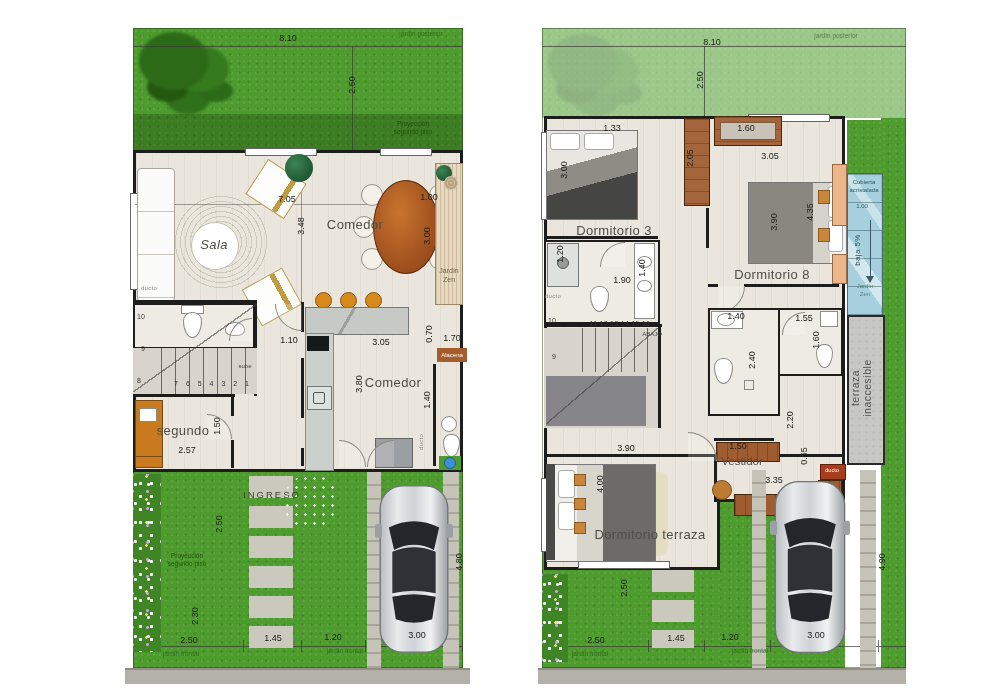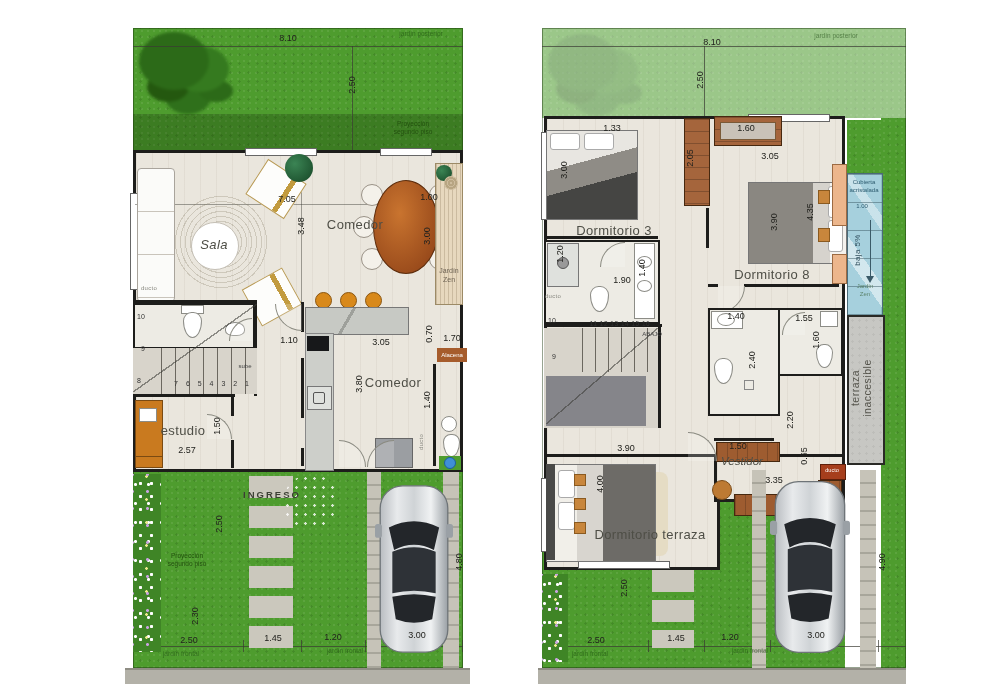--- a/index.html
+++ b/index.html
@@ -234,7 +234,7 @@
         <span class="txt alacena" style="left: 327px; top: 327px;">Alacena</span>
         <span class="txt dim r" style="left: 302px; top: 372px;">1.40</span>
         <span class="txt ducto r" style="left: 296px; top: 414px;">ducto</span>
-        <span class="txt room" style="left: 58px; top: 402px;">estudio</span>
+        <span class="txt room" style="left: 58px; top: 402px;">segundo</span>
         <span class="txt dim" style="left: 62px; top: 422px;">2.57</span>
         <span class="txt dim r" style="left: 92px; top: 398px;">1.50</span>
         <span class="txt ingreso" style="left: 147px; top: 467px; font-weight: bold;">INGRESO</span>

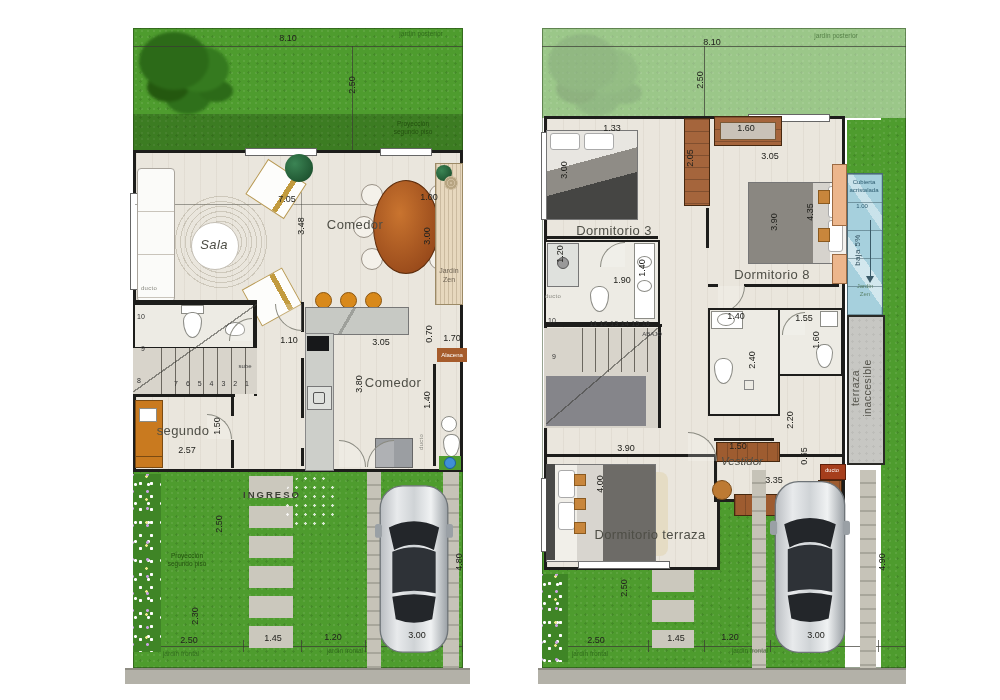--- a/index.html
+++ b/index.html
@@ -71,7 +71,7 @@
   .txt.r{transform:translate(-50%,-50%) rotate(-90deg);}
   .dim{font-size:9px;color:#22221e;}
   .room{font-size:13px;color:#4e4e46;letter-spacing:.4px;}
-  .room2{font-size:11.5px;color:#4e4e46;font-style:italic;}
+  .room2{font-size:11.5px;color:#4e4e46;}
   .tiny{font-size:7px;color:#6e6354;}
   .num{font-size:7px;color:#333;}
   .seq{font-size:7px;letter-spacing:3px;color:#333;}

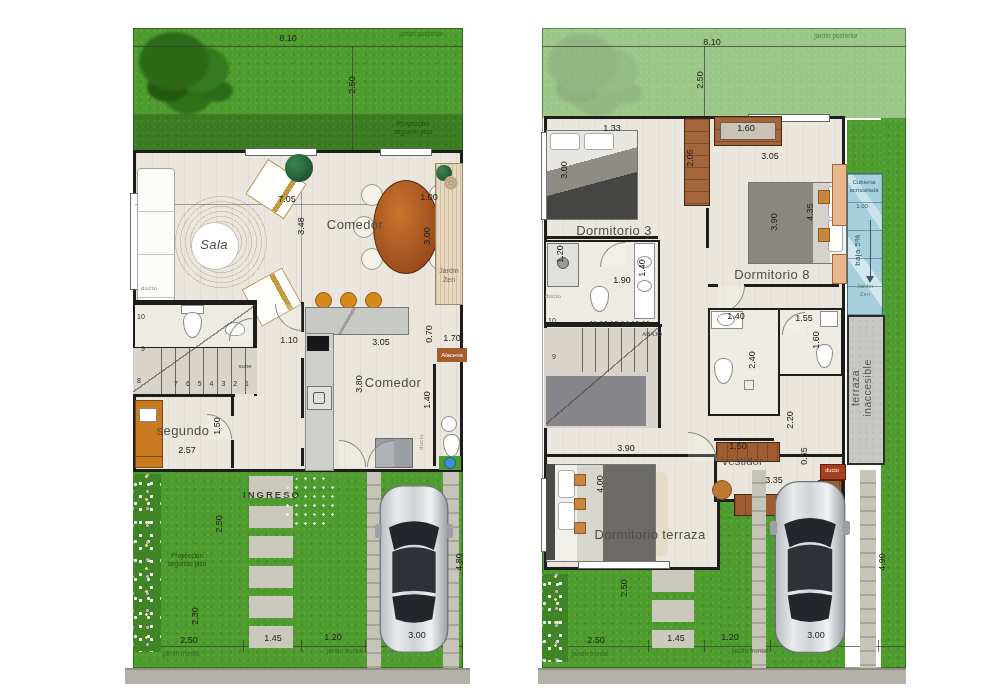--- a/index.html
+++ b/index.html
@@ -237,7 +237,7 @@
         <span class="txt room" style="left: 58px; top: 402px;">segundo</span>
         <span class="txt dim" style="left: 62px; top: 422px;">2.57</span>
         <span class="txt dim r" style="left: 92px; top: 398px;">1.50</span>
-        <span class="txt ingreso" style="left: 147px; top: 467px; font-weight: bold;">INGRESO</span>
+        <span class="txt ingreso" style="left: 147px; top: 467px;">INGRESO</span>
         <span class="txt dim r" style="left: 94px; top: 496px;">2.50</span>
         <span class="txt proj" style="left: 62px; top: 528px;">Proyección</span>
         <span class="txt proj" style="left: 62px; top: 536px;">segundo piso</span>

